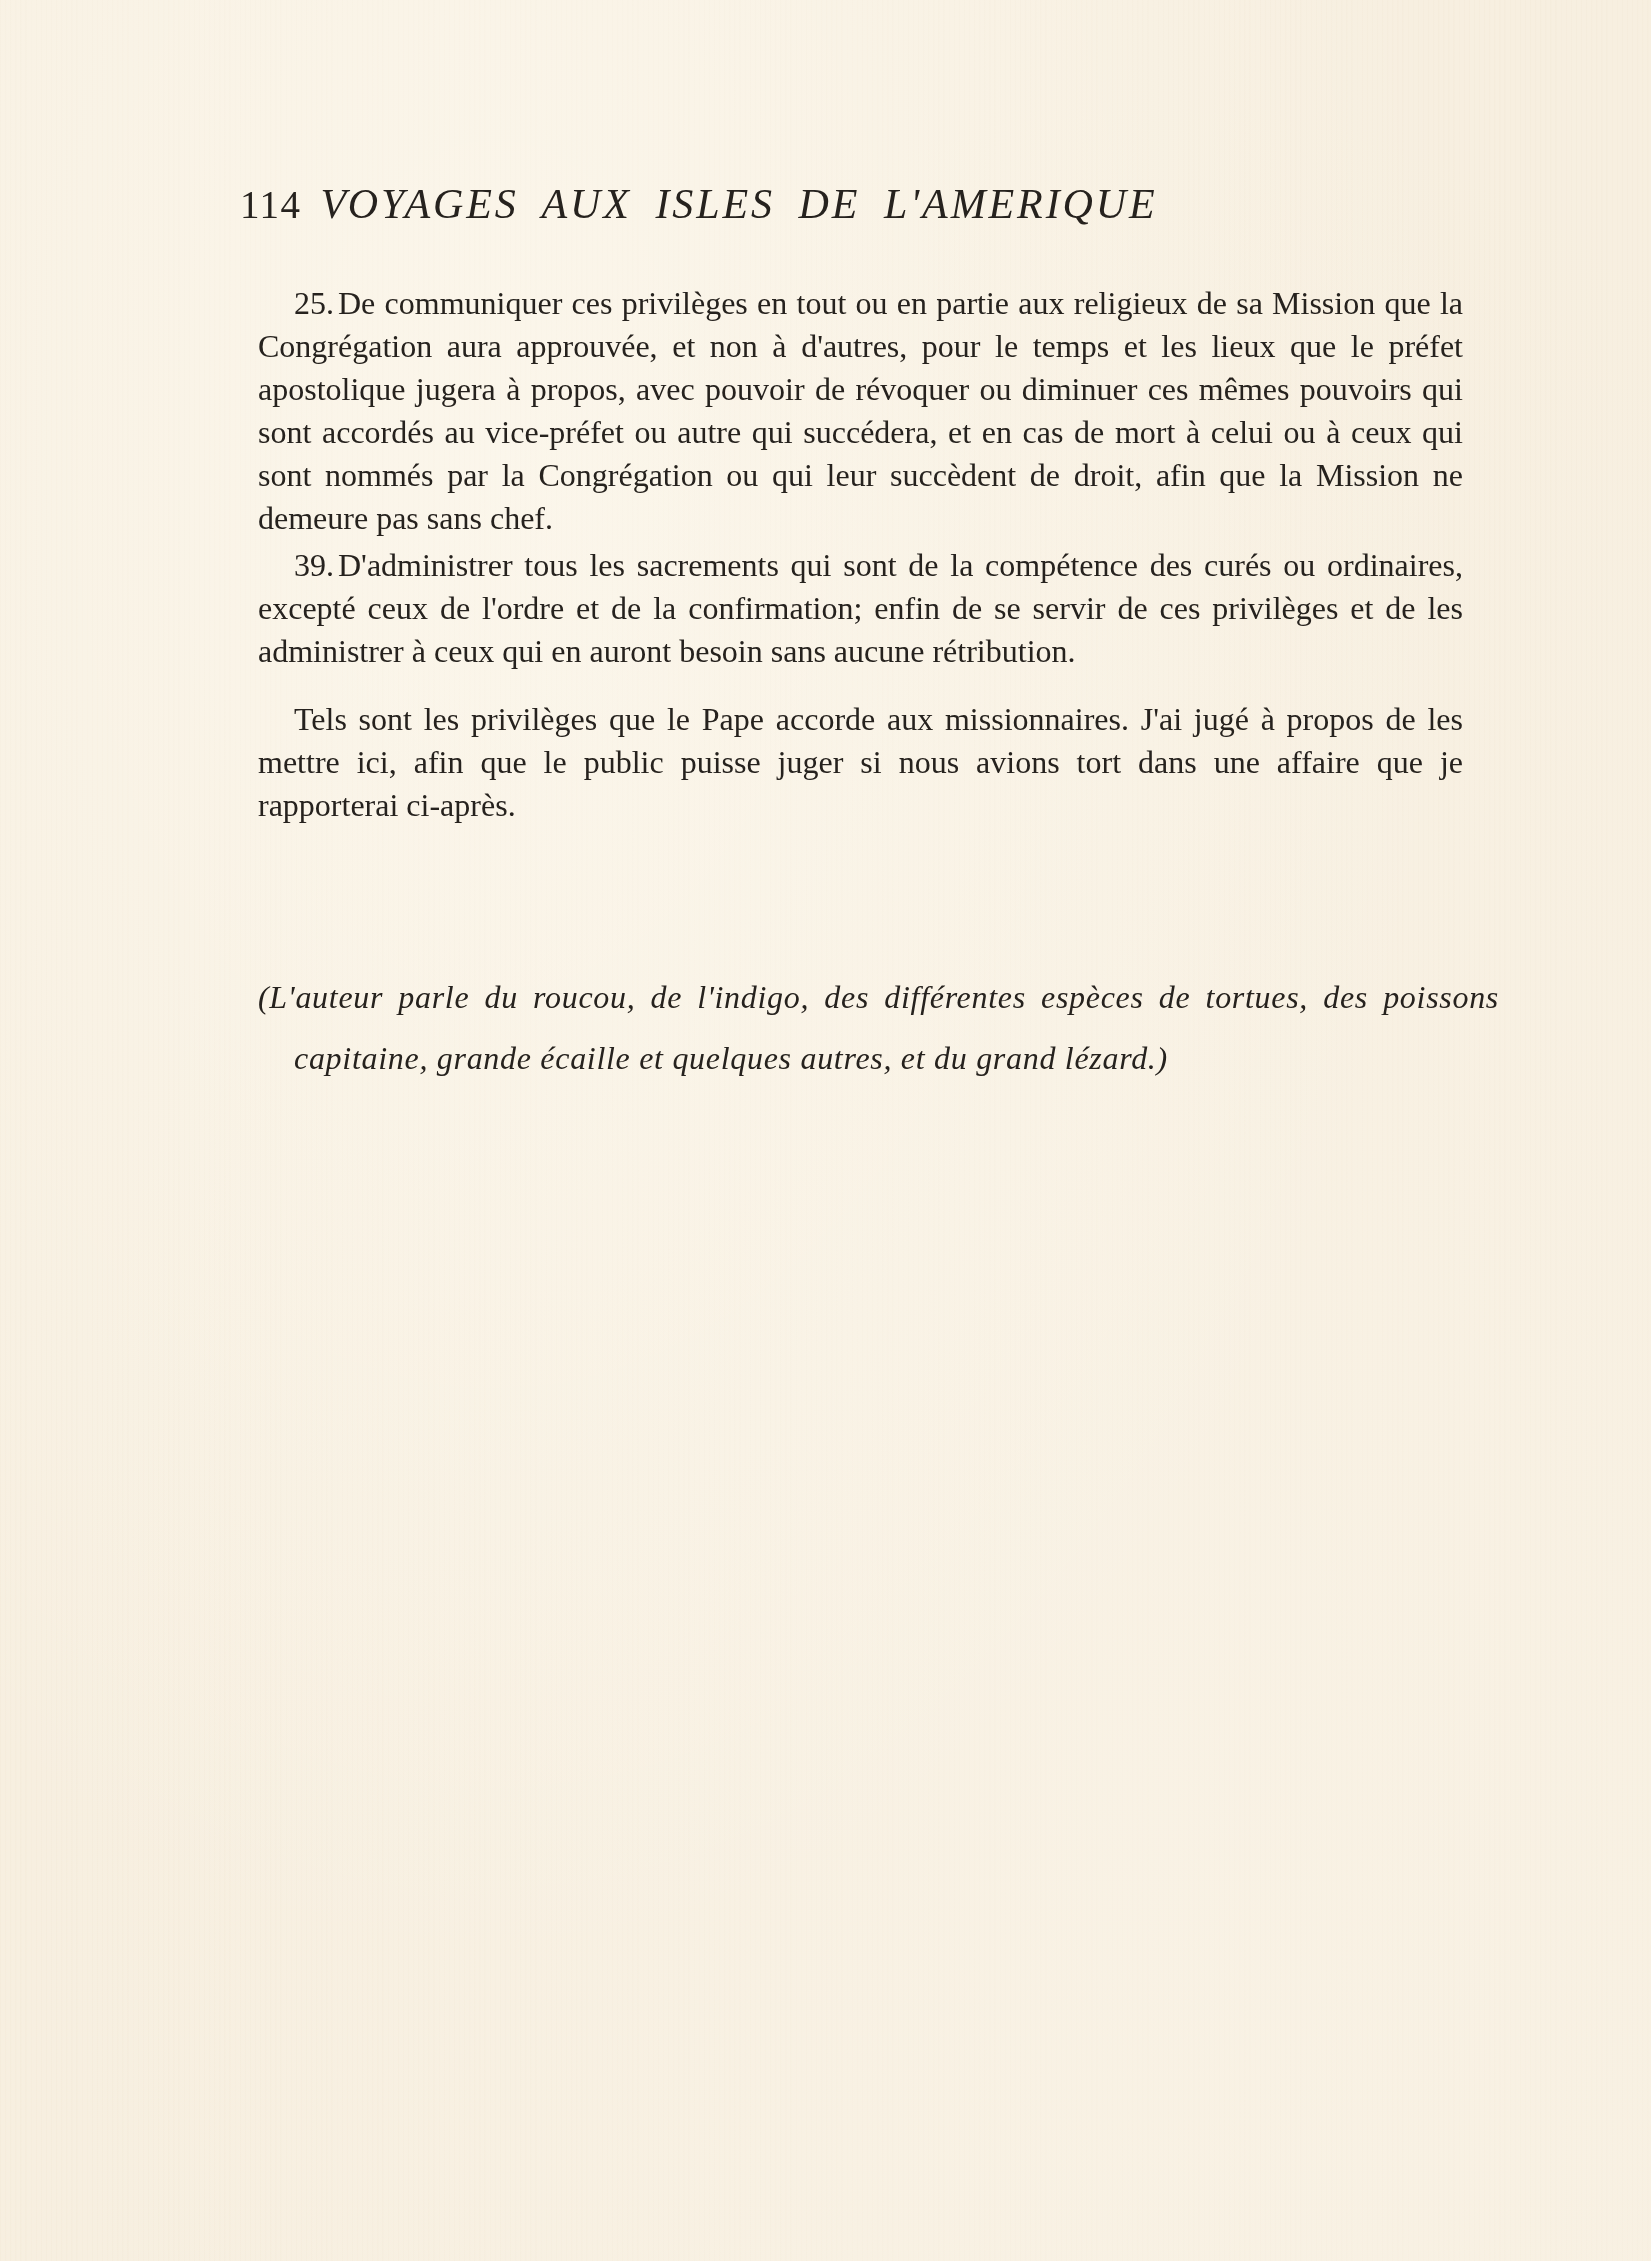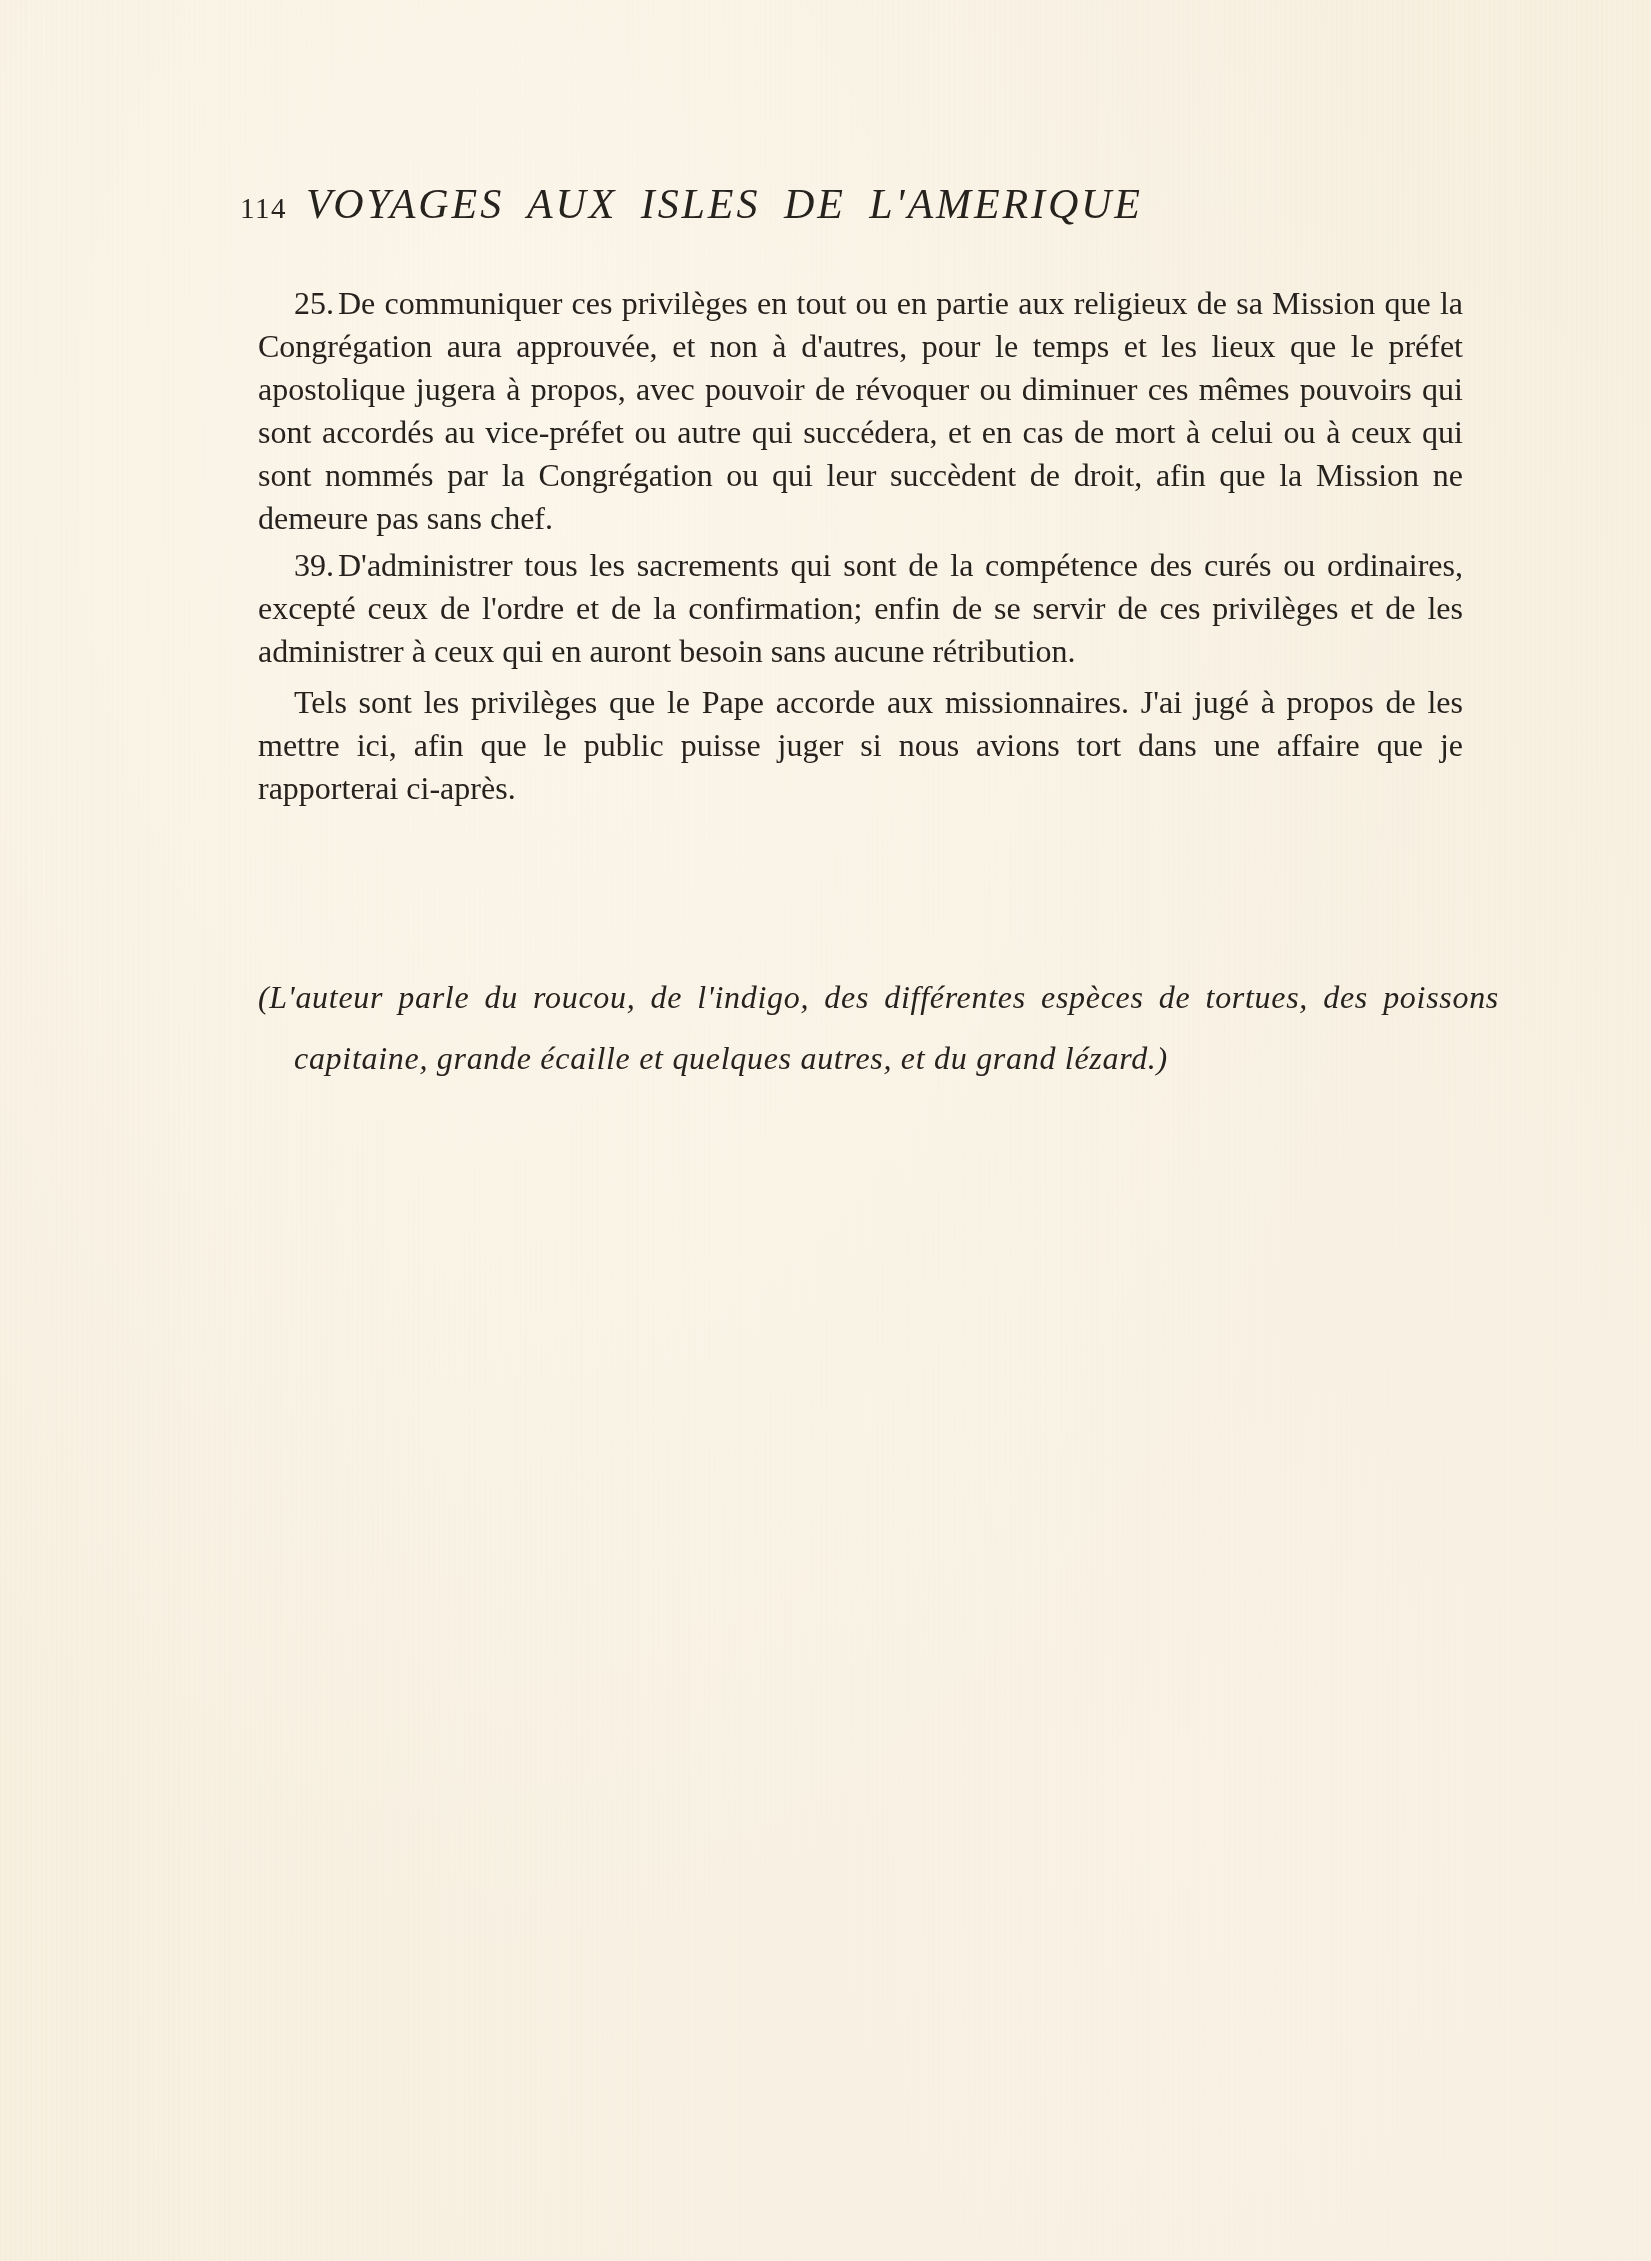--- a/index.html
+++ b/index.html
@@ -36,7 +36,7 @@
       white-space: nowrap;
     }
     .page-number {
-      font-size: 29px;
+      font-size: 39px;
       letter-spacing: 1.5px;
       margin-right: 19px;
       font-family: "Liberation Serif", serif;

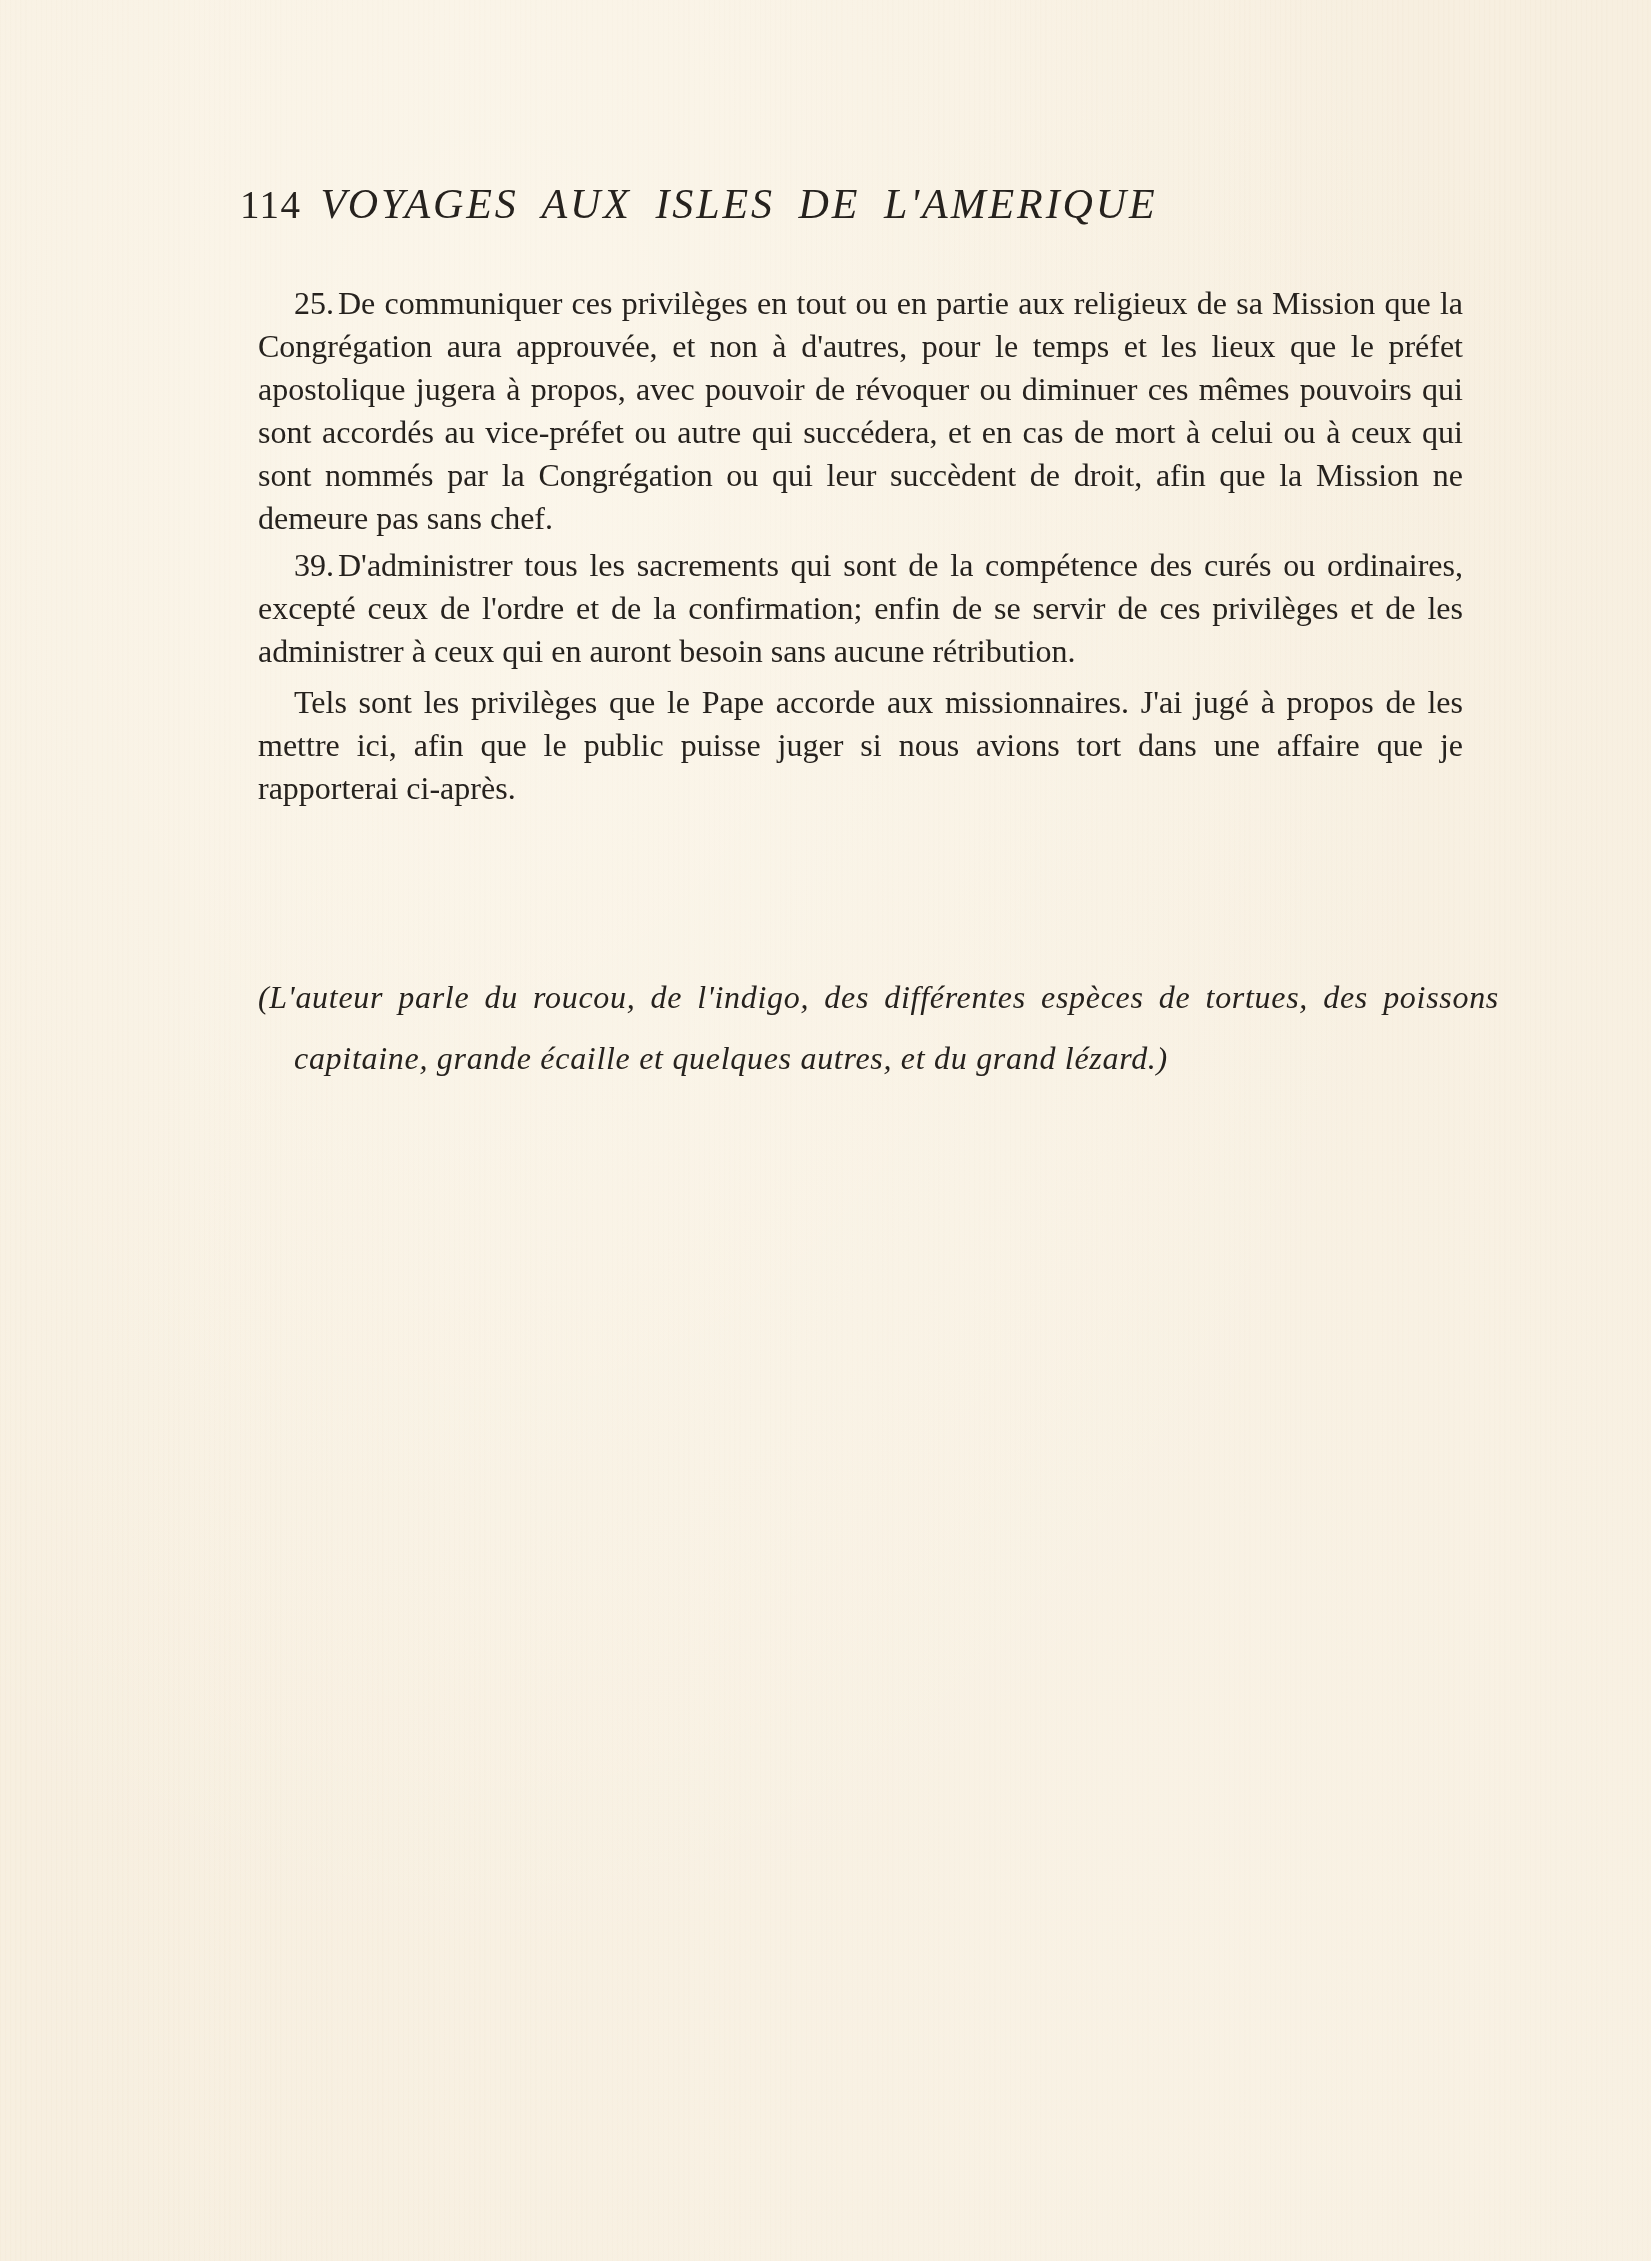--- a/index.html
+++ b/index.html
@@ -66,7 +66,7 @@
       margin-top: 4.4px;
     }
     .para.gap {
-      margin-top: 8px;
+      margin-top: 25px;
     }
     .para-num {
       margin-right: 4px;

